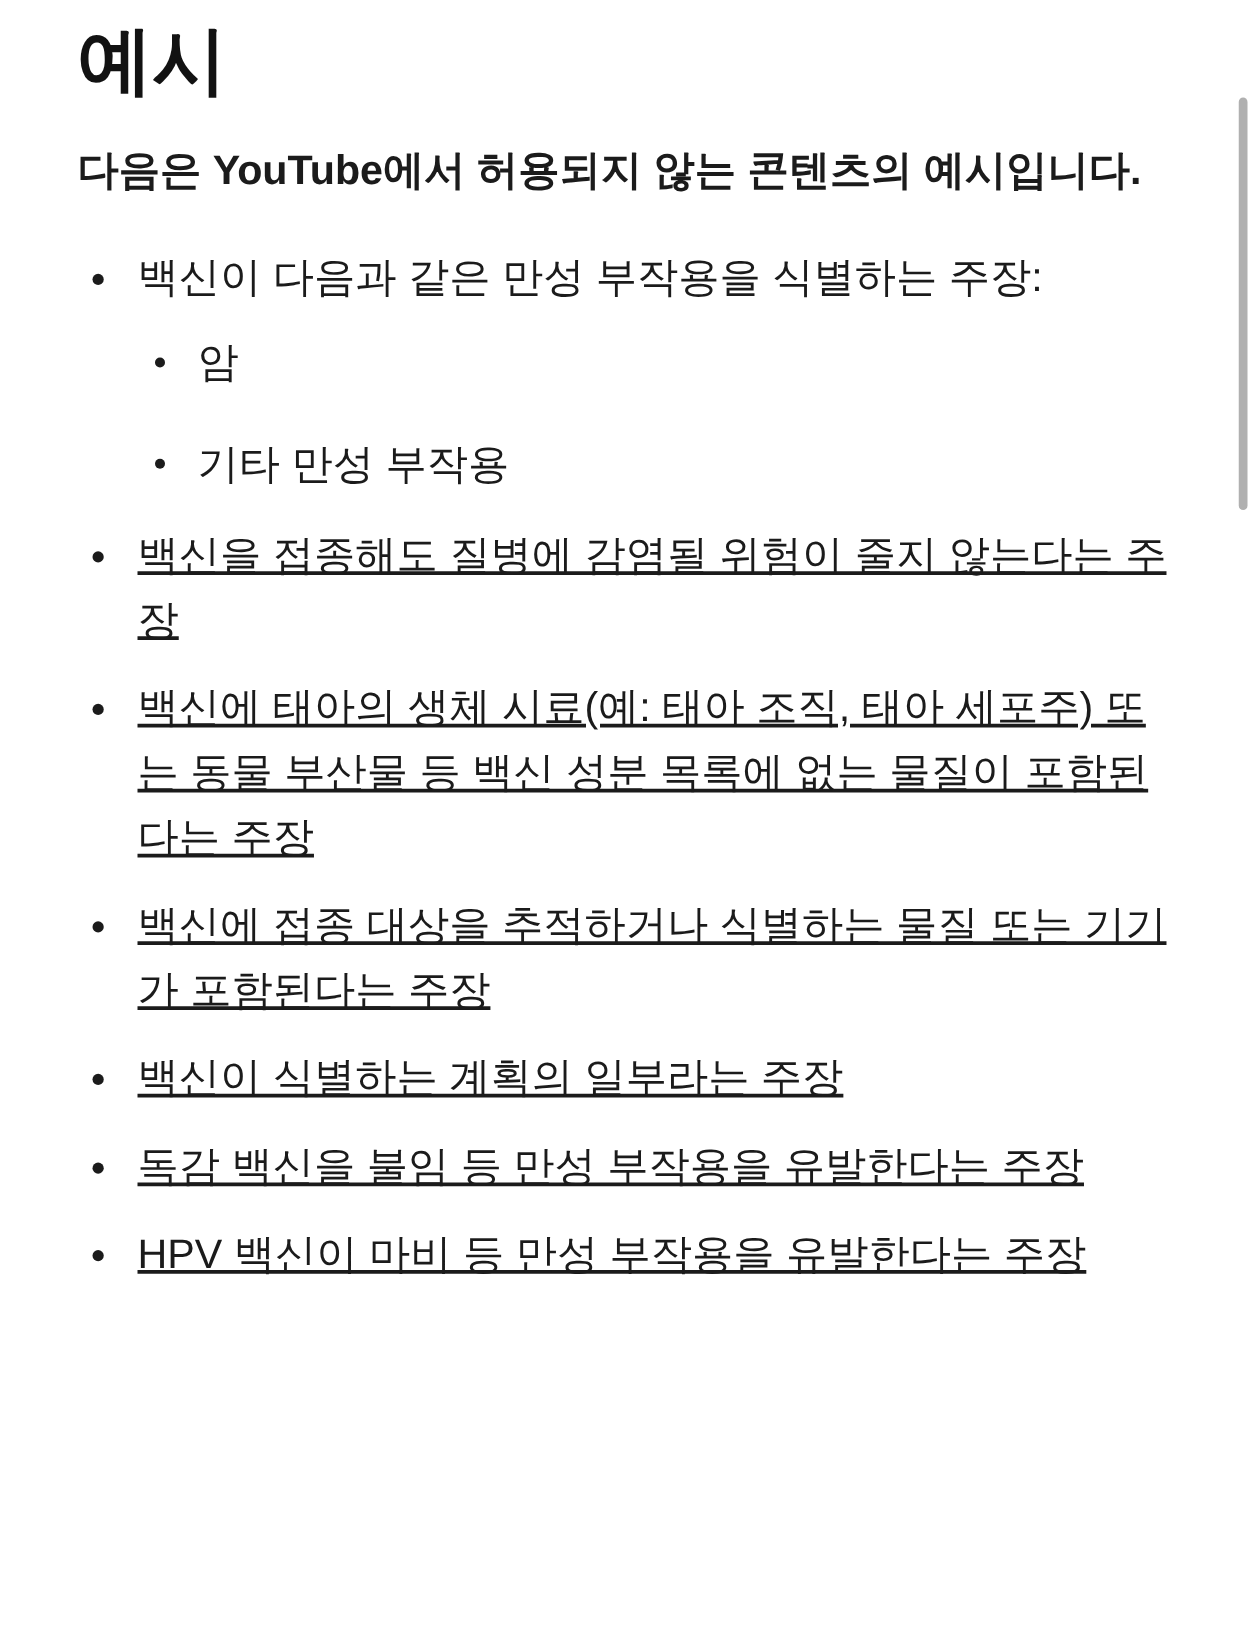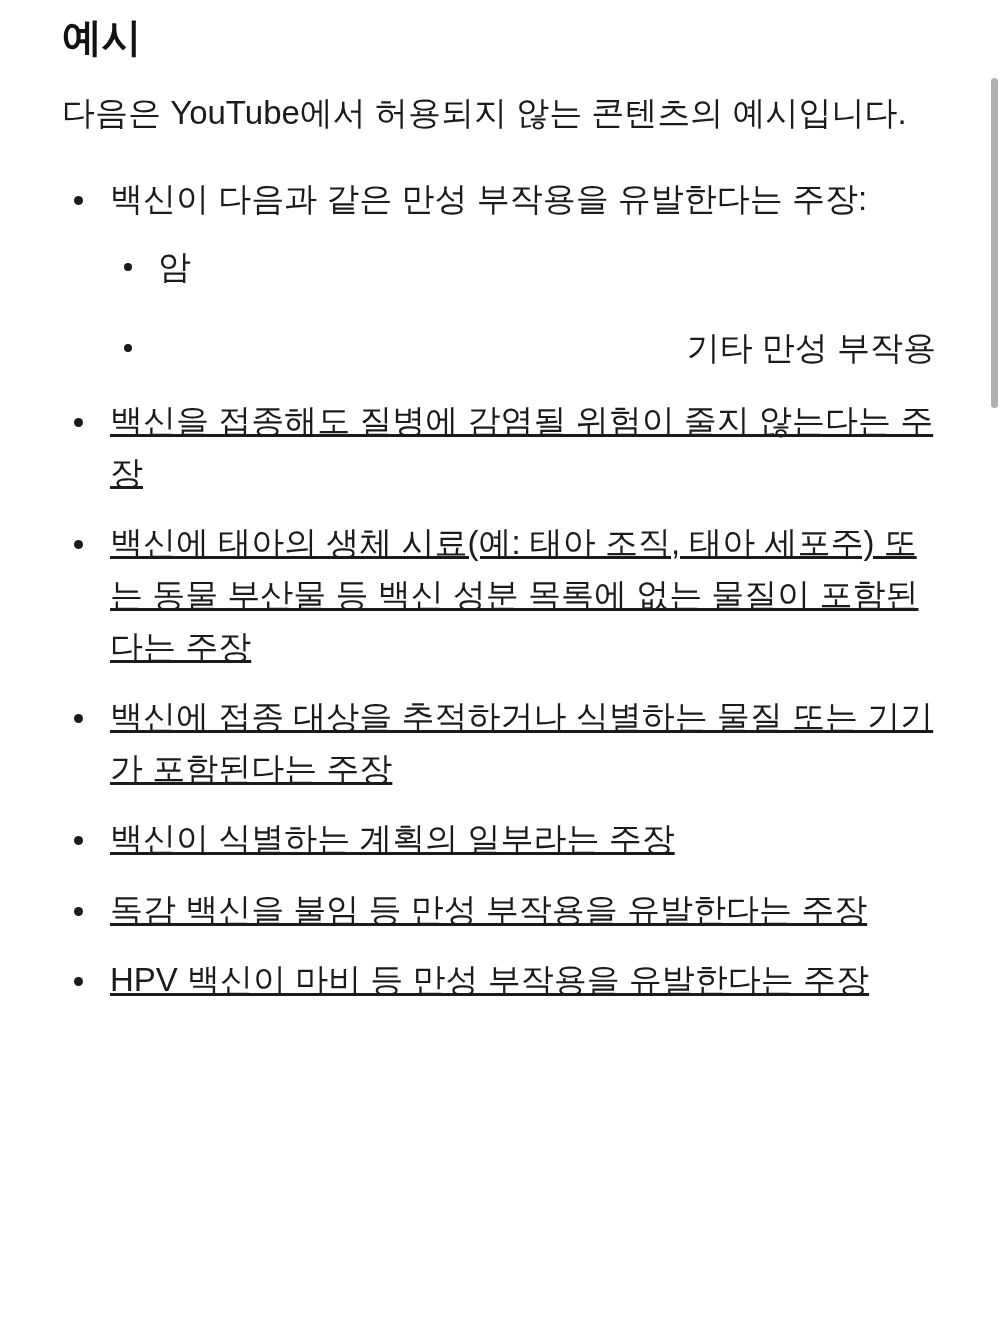--- a/index.html
+++ b/index.html
@@ -29,7 +29,7 @@
   }
 
   h1.page-title {
-    font-size: 40px;
+    font-size: 60px;
     line-height: 1.15;
     font-weight: 700;
     letter-spacing: -0.5px;

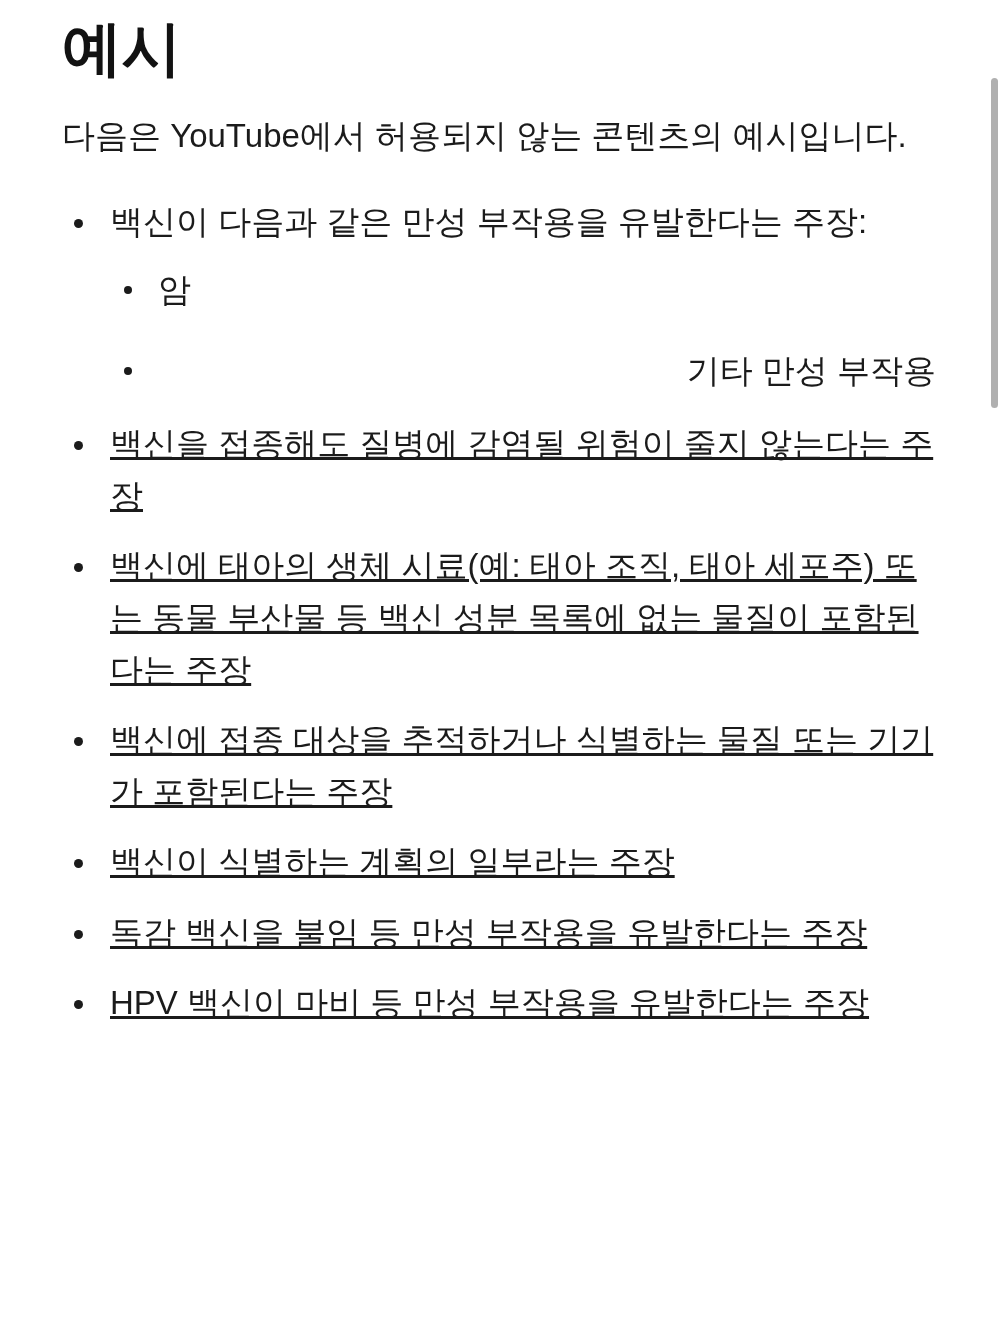--- a/index.html
+++ b/index.html
@@ -41,7 +41,7 @@
     font-size: 33px;
     line-height: 1.62;
     margin: 0 0 34px 0;
-    font-weight: 400;
+    font-weight: 700;
     color: #1b1b1b;
     max-width: 880px;
   }

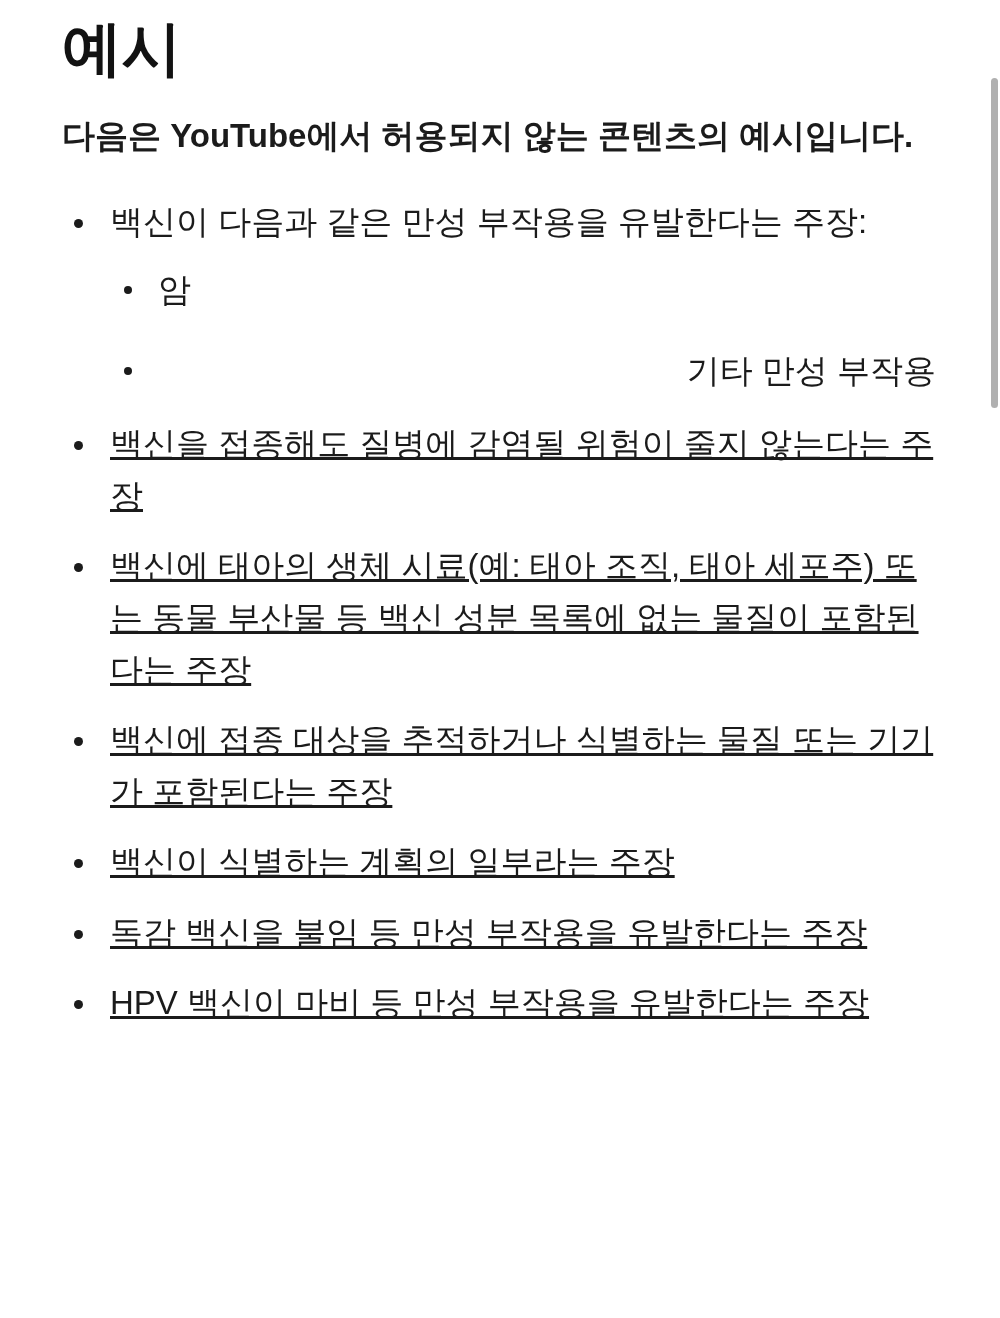--- a/index.html
+++ b/index.html
@@ -129,7 +129,7 @@
   <p class="intro">다음은 YouTube에서 허용되지 않는 콘텐츠의 예시입니다.</p>
 
   <ul class="level1" id="bullet-list">
-      <li><span>백신이 다음과 같은 만성 부작용을 유발한다는 주장:</span><ul class="level2">
+      <li><span>백신이 다음과 같은 만성 부작용을 식별하는 주장:</span><ul class="level2">
           <li><span>암</span></li>
           <li><span>기타 만성 부작용</span></li>
         </ul></li>

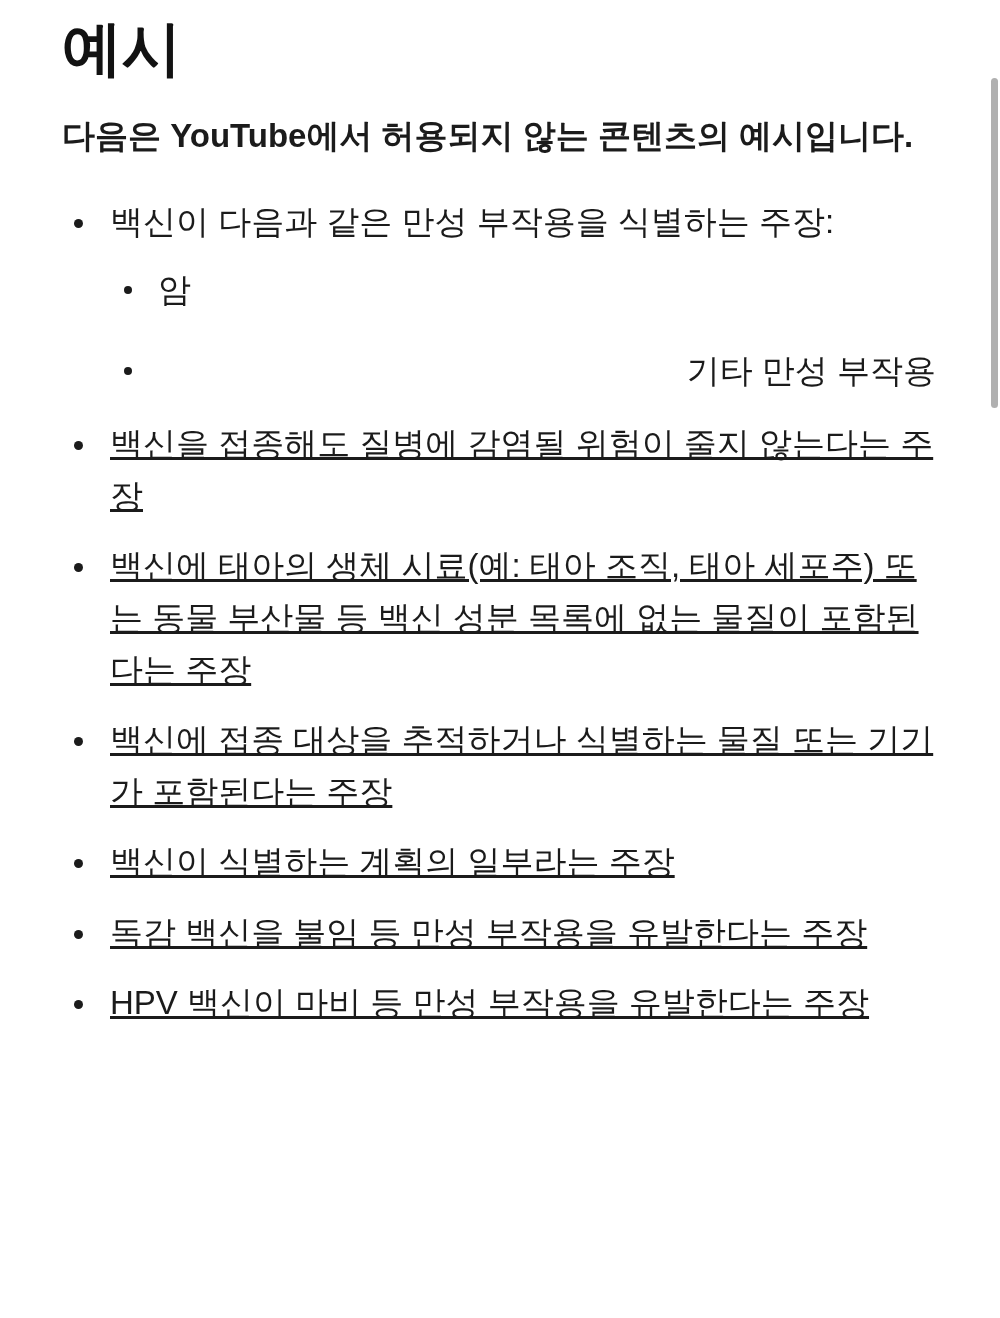--- a/index.html
+++ b/index.html
@@ -88,7 +88,6 @@
   }
   ul.level2 > li:last-child {
     margin-bottom: 8px;
-    text-align: right;
   }
   ul.level2 > li::before {
     content: "";

